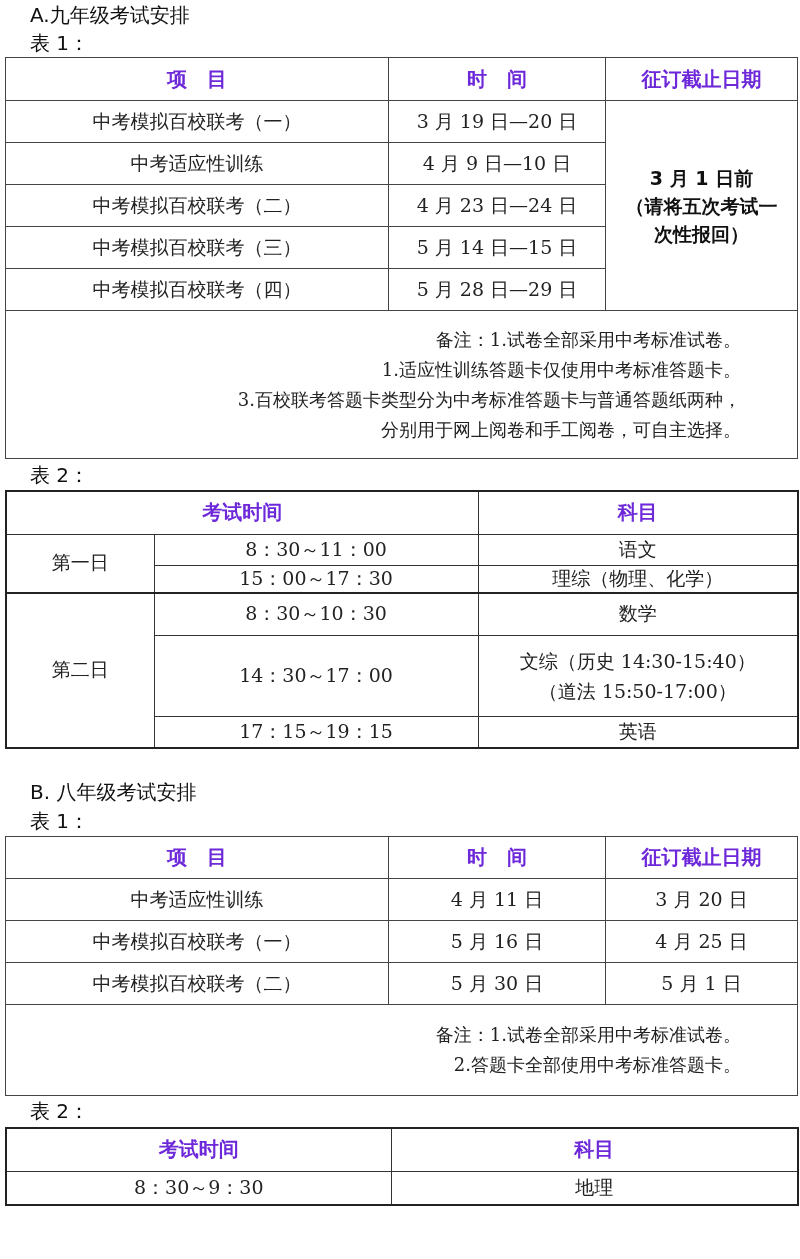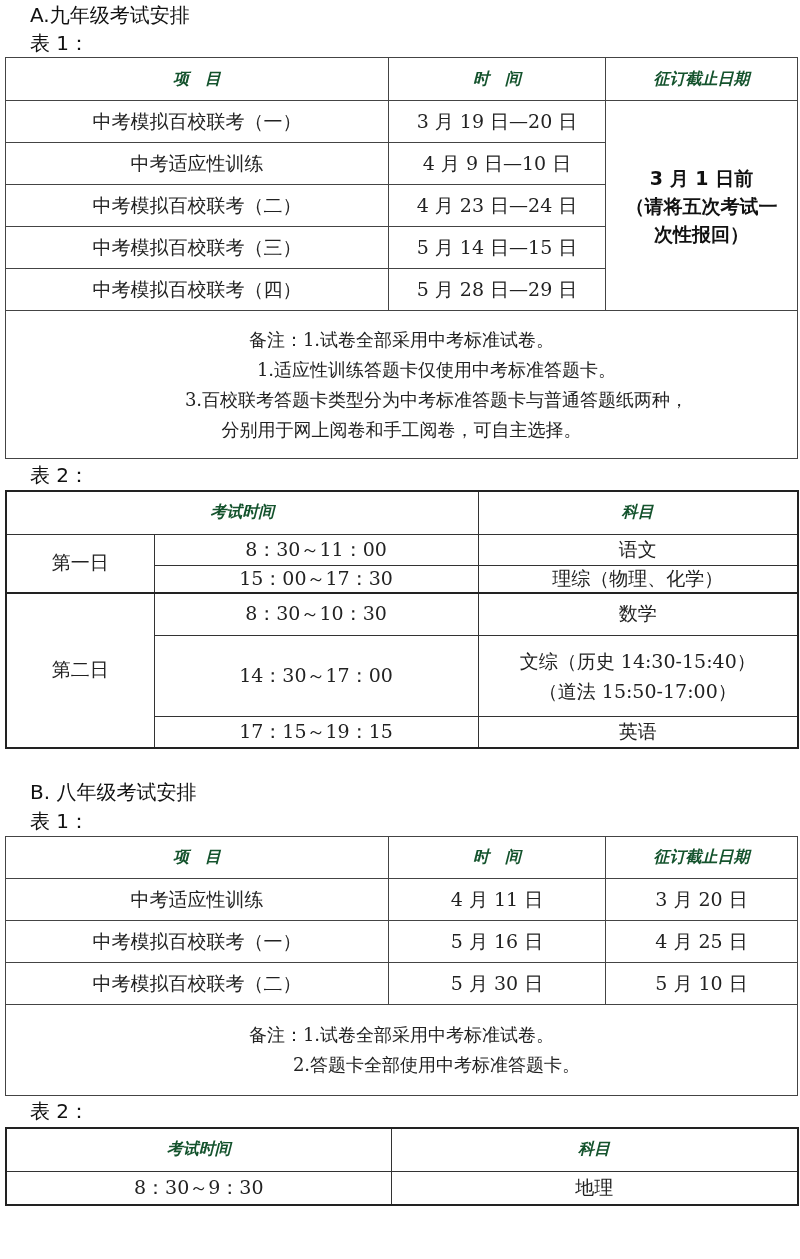--- a/index.html
+++ b/index.html
@@ -23,7 +23,7 @@
   }
   th {
     font-family: "DejaVu Sans", "Liberation Sans", sans-serif;
-    font-weight: bold; font-size: 16px; color: #14532d; font-style: italic;
+    font-weight: bold; font-size: 20px; color: #6d28d9;
   }
   .bold-cell {
     font-family: "DejaVu Sans", "Liberation Sans", sans-serif;

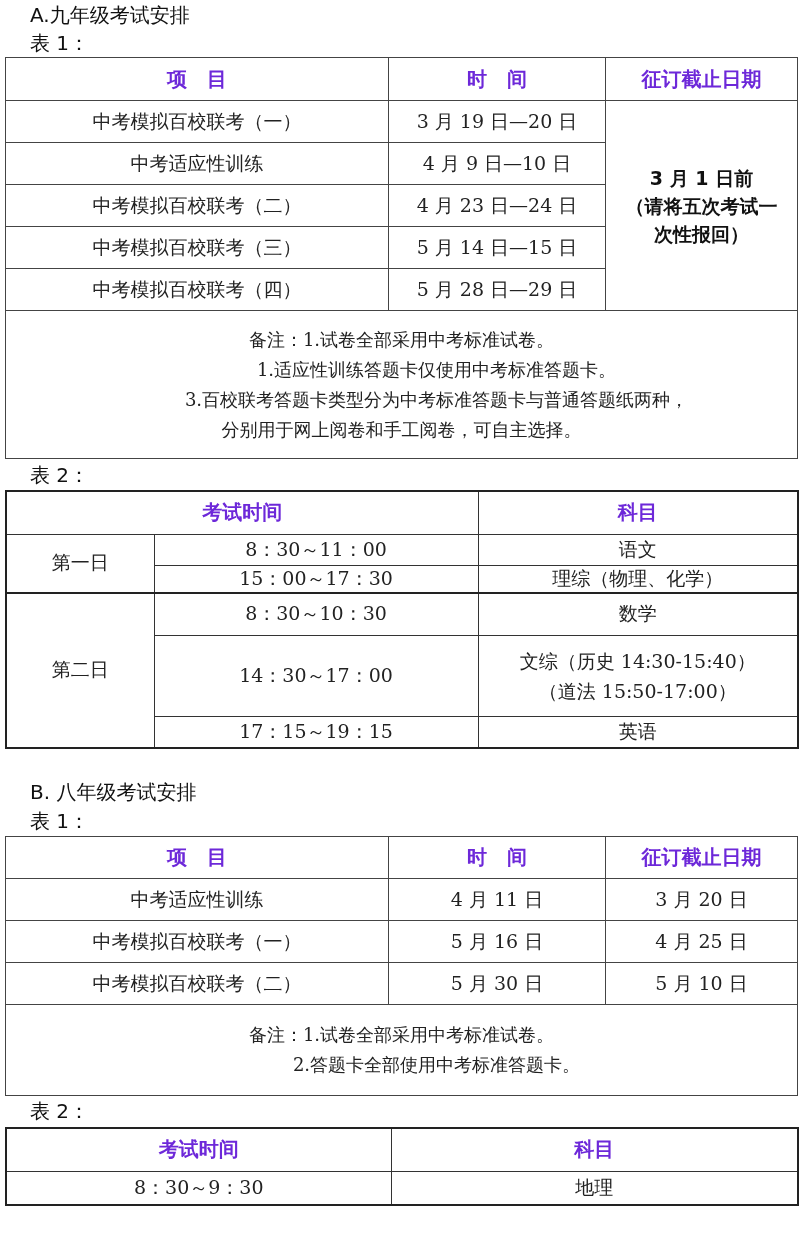--- a/index.html
+++ b/index.html
@@ -30,7 +30,7 @@
     font-weight: bold; font-size: 19px; line-height: 28px; color: #111;
   }
   .notes {
-    text-align: center; padding: 10px 56px 10px 56px; font-size: 18px; line-height: 30px;
+    text-align: right; padding: 10px 56px 10px 56px; font-size: 18px; line-height: 30px;
   }
   .note-line { display: block; }
   .indent { padding-left: 70px; }

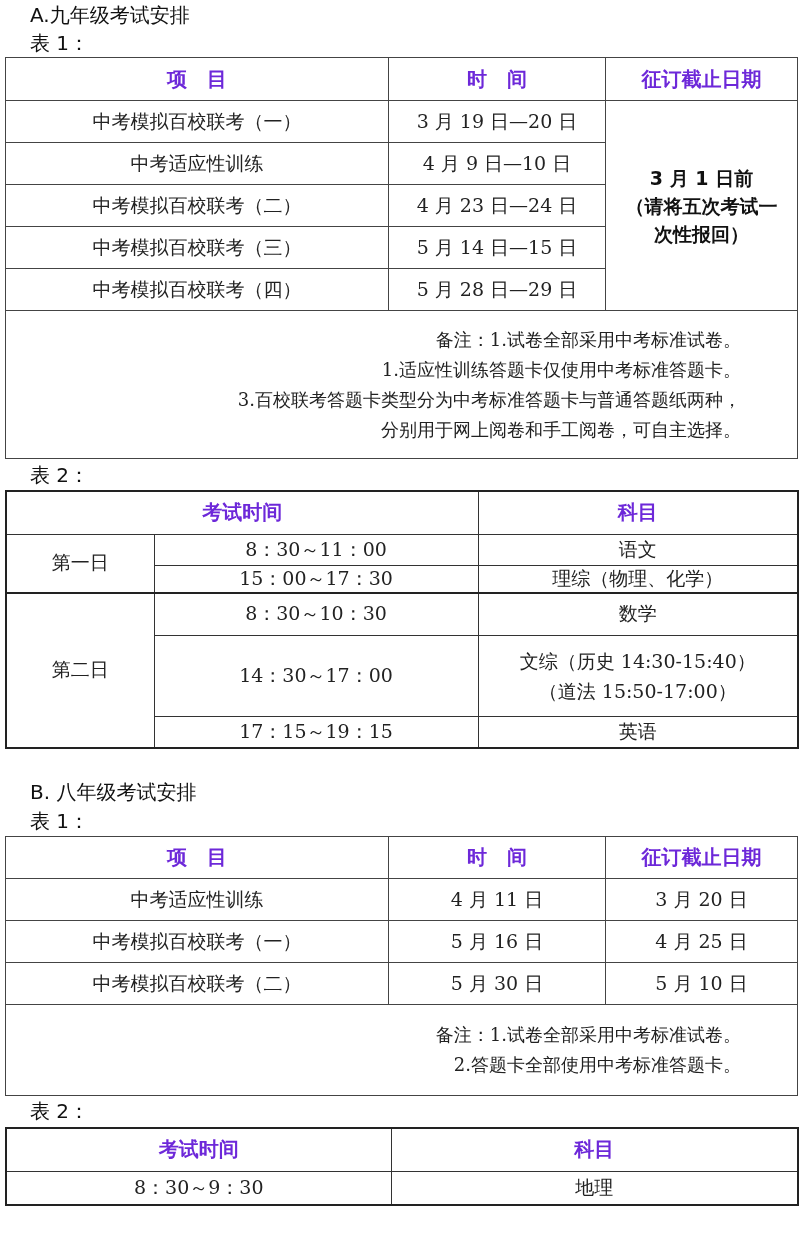--- a/index.html
+++ b/index.html
@@ -161,7 +161,7 @@
   <tr style="height:42px;">
     <td>中考模拟百校联考（二）</td>
     <td>5 月 30 日</td>
-    <td>5 月 10 日</td>
+    <td>5 月 1 日</td>
   </tr>
   <tr style="height:91px;">
     <td colspan="3" class="notes">

